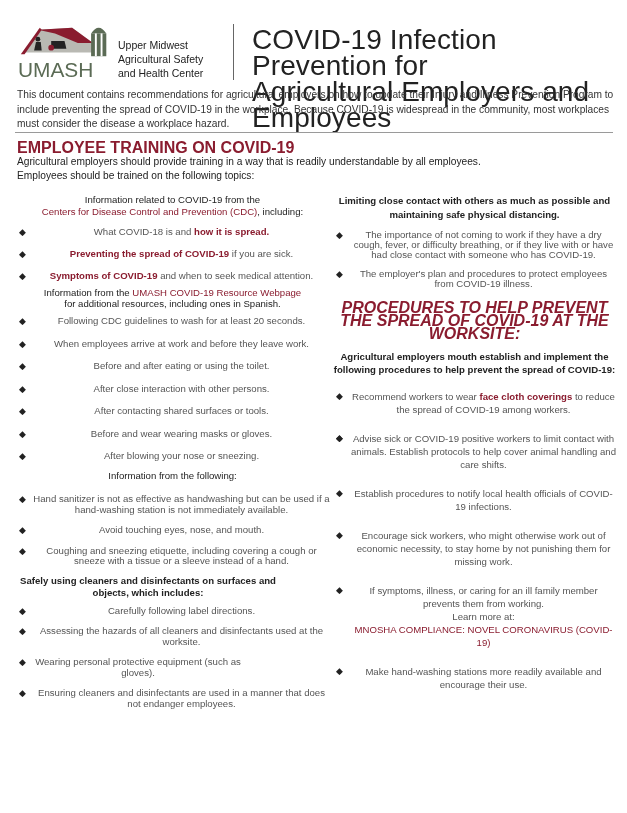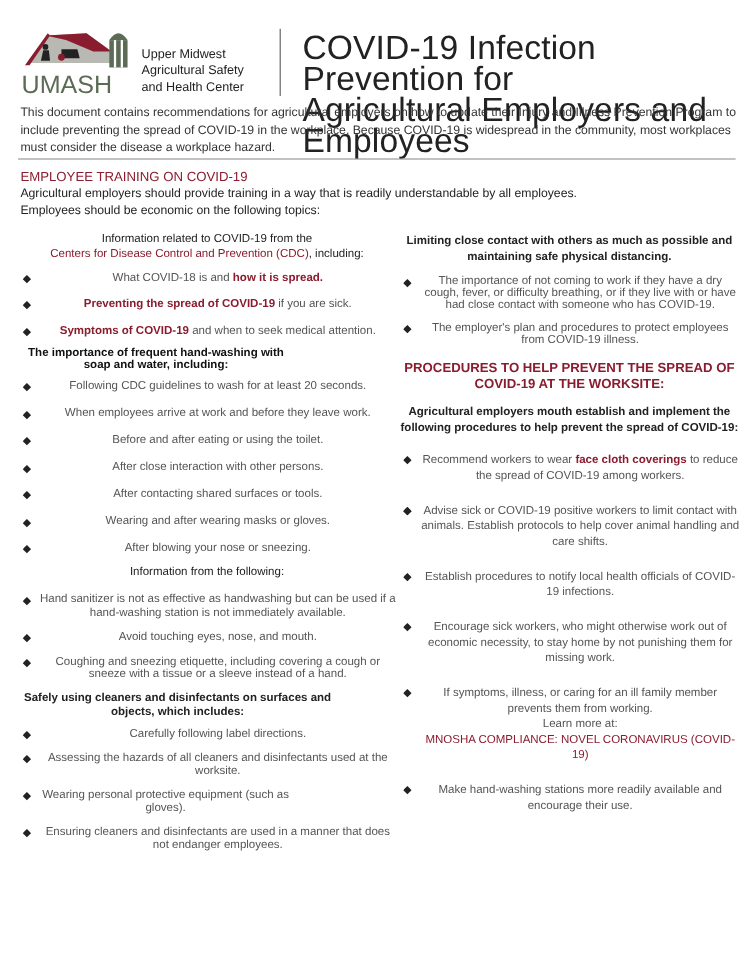--- a/index.html
+++ b/index.html
@@ -12,7 +12,7 @@
   .title { left:252px; top:27px; font-size:28px; line-height:26px; color:#222; letter-spacing:0.1px; }
   .intro { left:17px; top:88px; width:600px; font-size:10.2px; line-height:14.5px; color:#333; }
   .hr { left:15px; top:132px; width:598px; height:1px; background:#9a9a9a; }
-  .sec-head { color:#8a1c2f; font-weight:normal; font-size:11px; }
+  .sec-head { color:#8a1c2f; font-weight:bold; font-size:16px; }
   .training { left:17px; top:141px; width:600px; font-size:10.2px; line-height:14px; }
   .col { font-size:9.6px; line-height:12px;text-align:center; }
   .left { left:15px; top:194px; width:315px; }

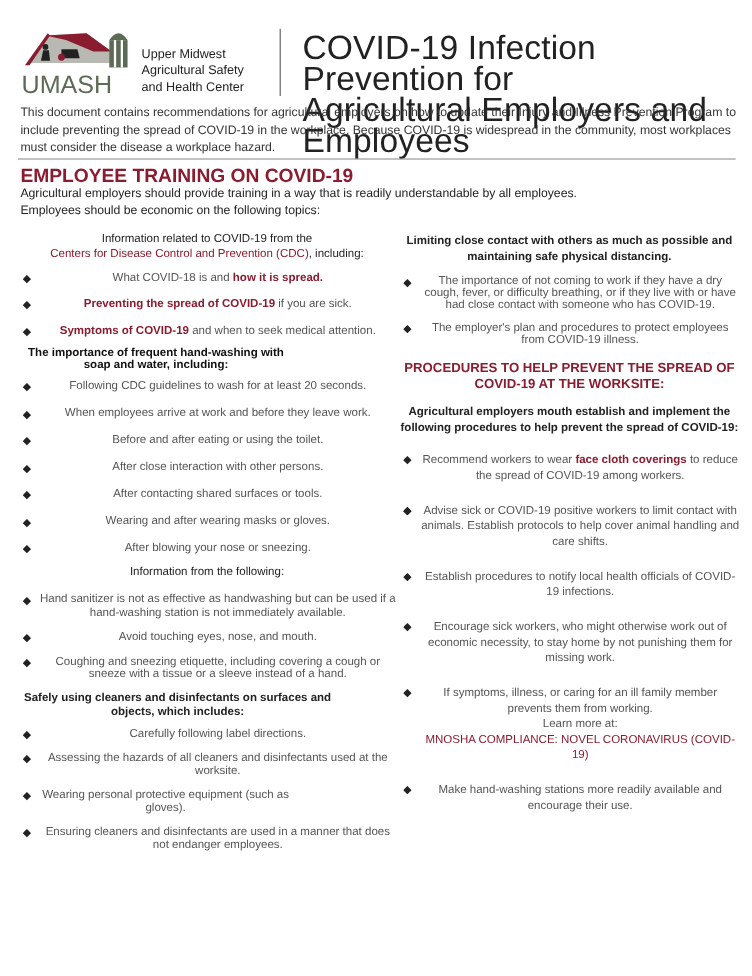--- a/index.html
+++ b/index.html
@@ -61,7 +61,7 @@
 <div class="abs training">
   <div class="sec-head">EMPLOYEE TRAINING ON COVID-19</div>
   <div class="dark">Agricultural employers should provide training in a way that is readily understandable by all employees.</div>
-  <div class="dark">Employees should be economic on the following topics:</div>
+  <div class="dark">Employees should be trained on the following topics:</div>
 </div>
 
 <div class="abs col left">

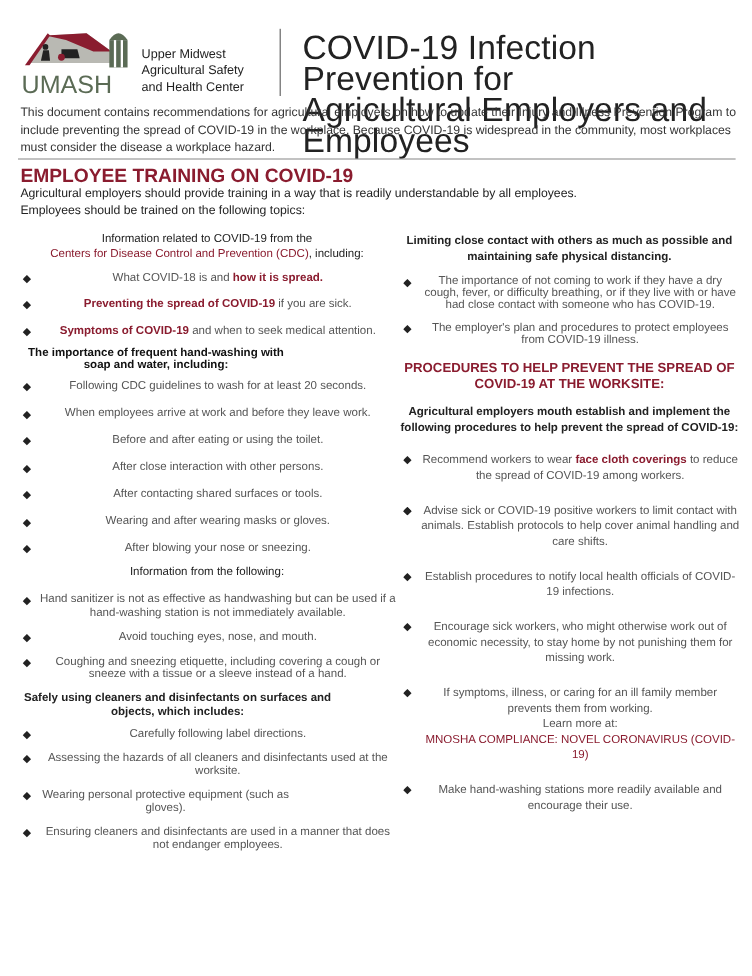--- a/index.html
+++ b/index.html
@@ -74,6 +74,10 @@
     <li style="margin-bottom:10px;"><span class="bullet">◆</span><span class="link">Preventing the spread of COVID-19</span><span> if you are sick.</span></li>
     <li><span class="bullet">◆</span><span class="link">Symptoms of COVID-19</span><span> and when to seek medical attention.</span></li>
   </ul>
+  <div class="p" style="margin-top:5px; line-height:11px;">
+    <span>Information from the </span><span class="link" style="font-weight:normal;">UMASH COVID-19 Resource Webpage</span>
+    <div>for additional resources, including ones in Spanish.</div>
+  </div>
   <div class="bold" style="margin-top:8px; line-height:10px; width:230px;">The importance of frequent hand-washing with soap and water, including:</div>
   <ul style="margin-top:6px;">
     <li style="margin-bottom:10.5px;"><span class="bullet">◆</span><span>Following CDC guidelines to wash for at least 20 seconds.</span></li>

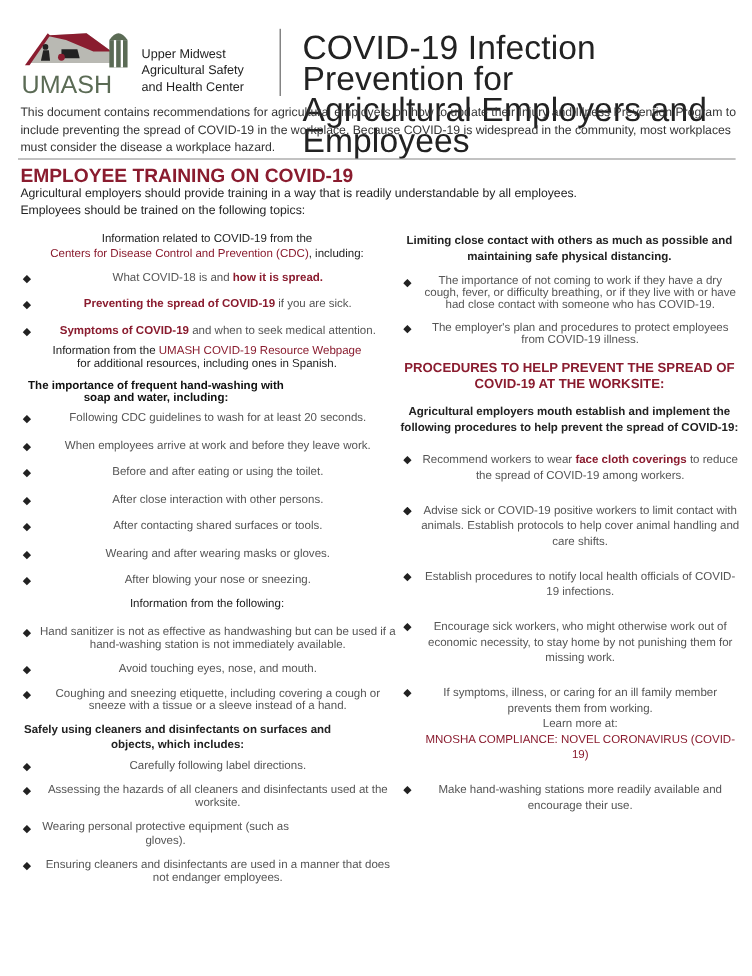--- a/index.html
+++ b/index.html
@@ -24,7 +24,7 @@
   li { position:relative; padding-left:18px; color:#555; }
   li .bullet { position:absolute; left:4px; top:0; font-size:9px; color:#222; }
   .p { color:#222; }
-  .red-head { color:#8a1c2f; font-weight:bold; font-size:11px; line-height:13px; }
+  .red-head { color:#8a1c2f; font-weight:bold; font-size:16px; line-height:13px;font-style:italic; }
 </style>
 </head>
 <body>

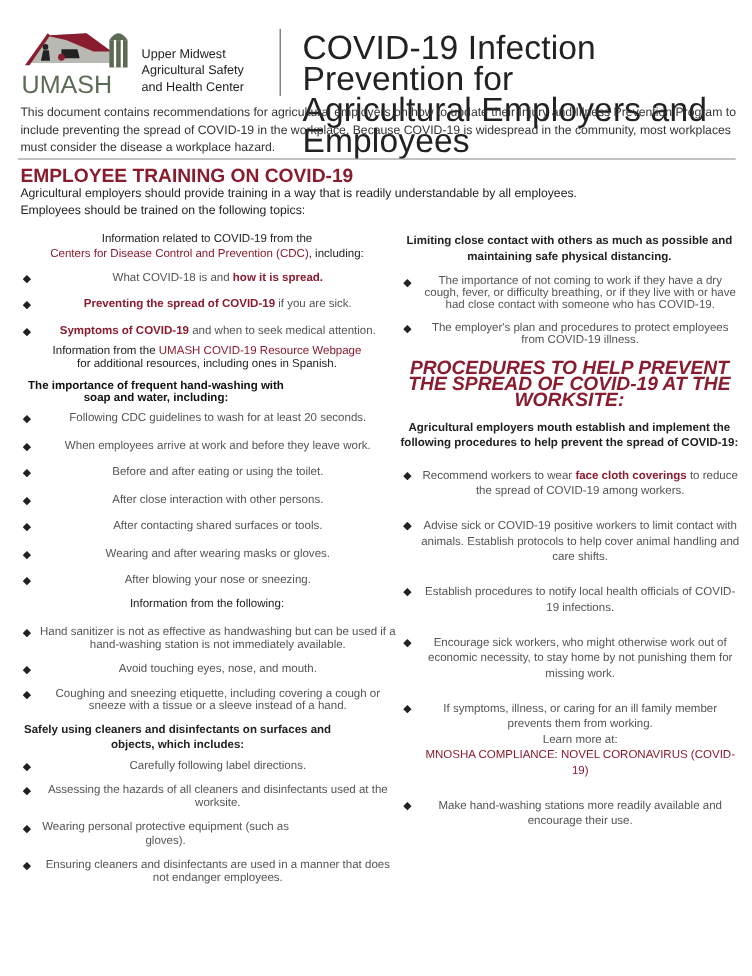--- a/index.html
+++ b/index.html
@@ -78,7 +78,6 @@
     <span>Information from the </span><span class="link" style="font-weight:normal;">UMASH COVID-19 Resource Webpage</span>
     <div>for additional resources, including ones in Spanish.</div>
   </div>
-  <div class="bold" style="margin-top:8px; line-height:10px; width:230px;">The importance of frequent hand-washing with soap and water, including:</div>
   <ul style="margin-top:6px;">
     <li style="margin-bottom:10.5px;"><span class="bullet">◆</span><span>Following CDC guidelines to wash for at least 20 seconds.</span></li>
     <li style="margin-bottom:10.5px;"><span class="bullet">◆</span><span>When employees arrive at work and before they leave work.</span></li>

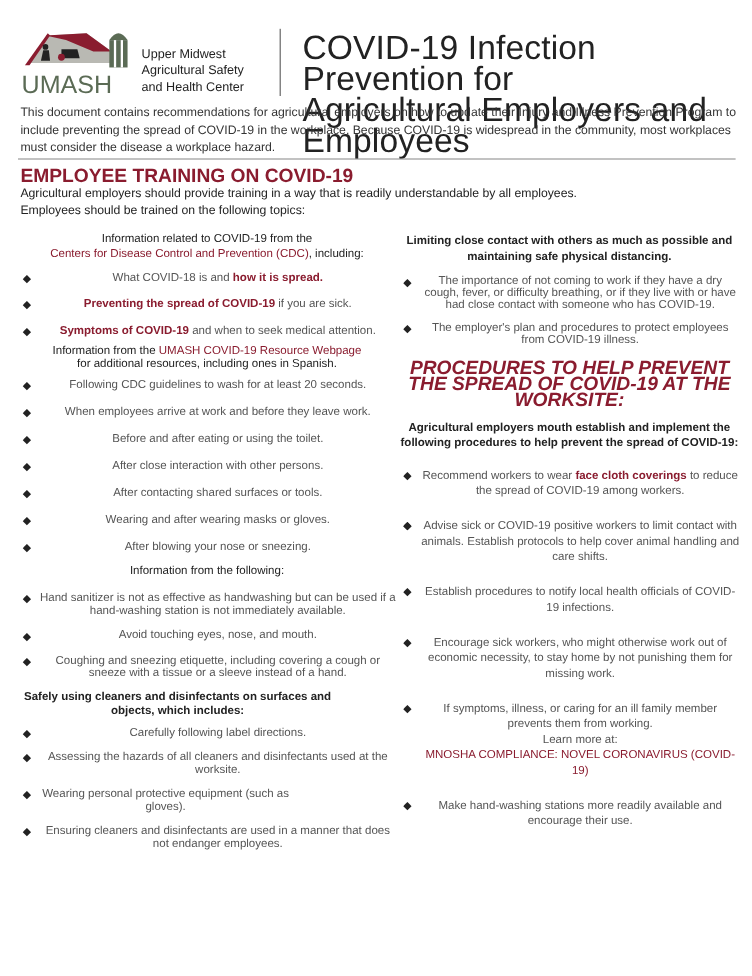--- a/index.html
+++ b/index.html
@@ -84,7 +84,7 @@
     <li style="margin-bottom:10.5px;"><span class="bullet">◆</span><span>Before and after eating or using the toilet.</span></li>
     <li style="margin-bottom:10.5px;"><span class="bullet">◆</span><span>After close interaction with other persons.</span></li>
     <li style="margin-bottom:10.5px;"><span class="bullet">◆</span><span>After contacting shared surfaces or tools.</span></li>
-    <li style="margin-bottom:10.5px;"><span class="bullet">◆</span><span>Wearing and after wearing masks or gloves.</span></li>
+    <li style="margin-bottom:10.5px;"><span class="bullet">◆</span><span>Before and wear wearing masks or gloves.</span></li>
     <li><span class="bullet">◆</span><span>After blowing your nose or sneezing.</span></li>
   </ul>
   <div class="bold" style="margin-top:8px; font-weight:normal; color:#222;">Information from the following:</div>

